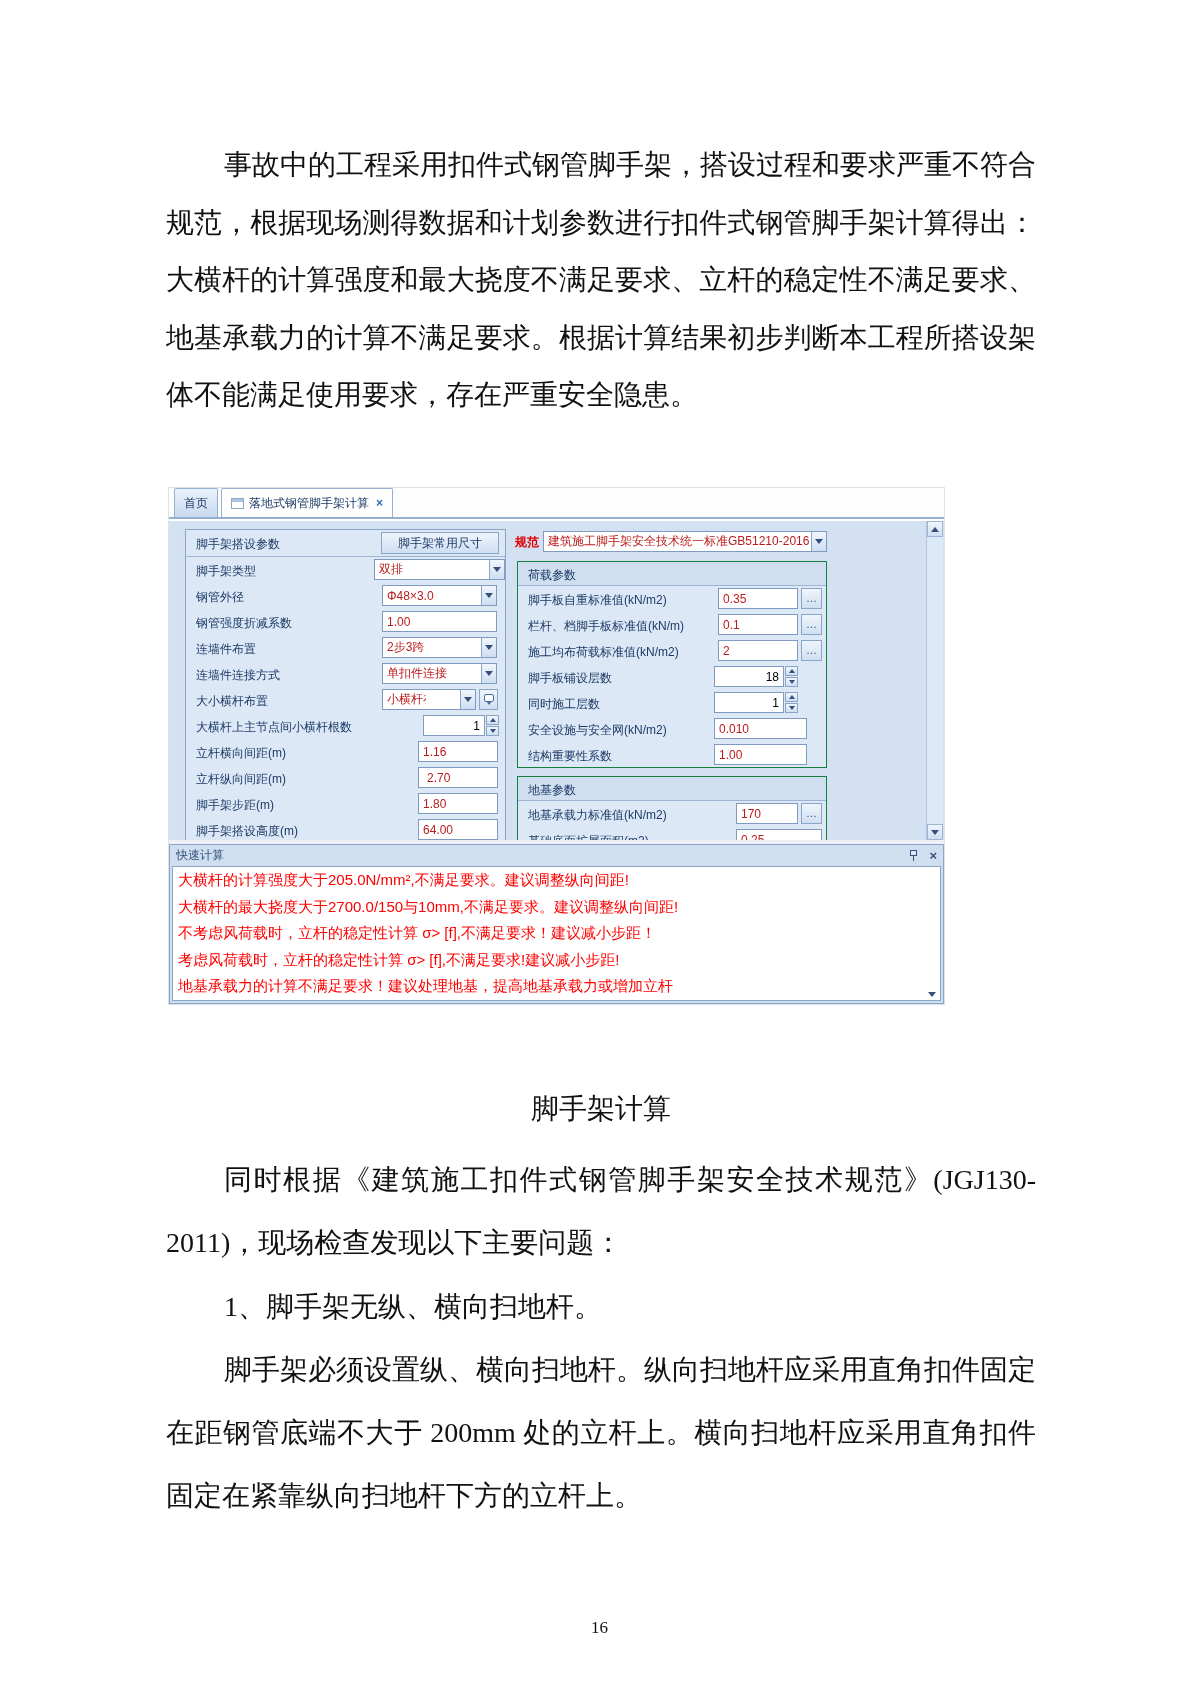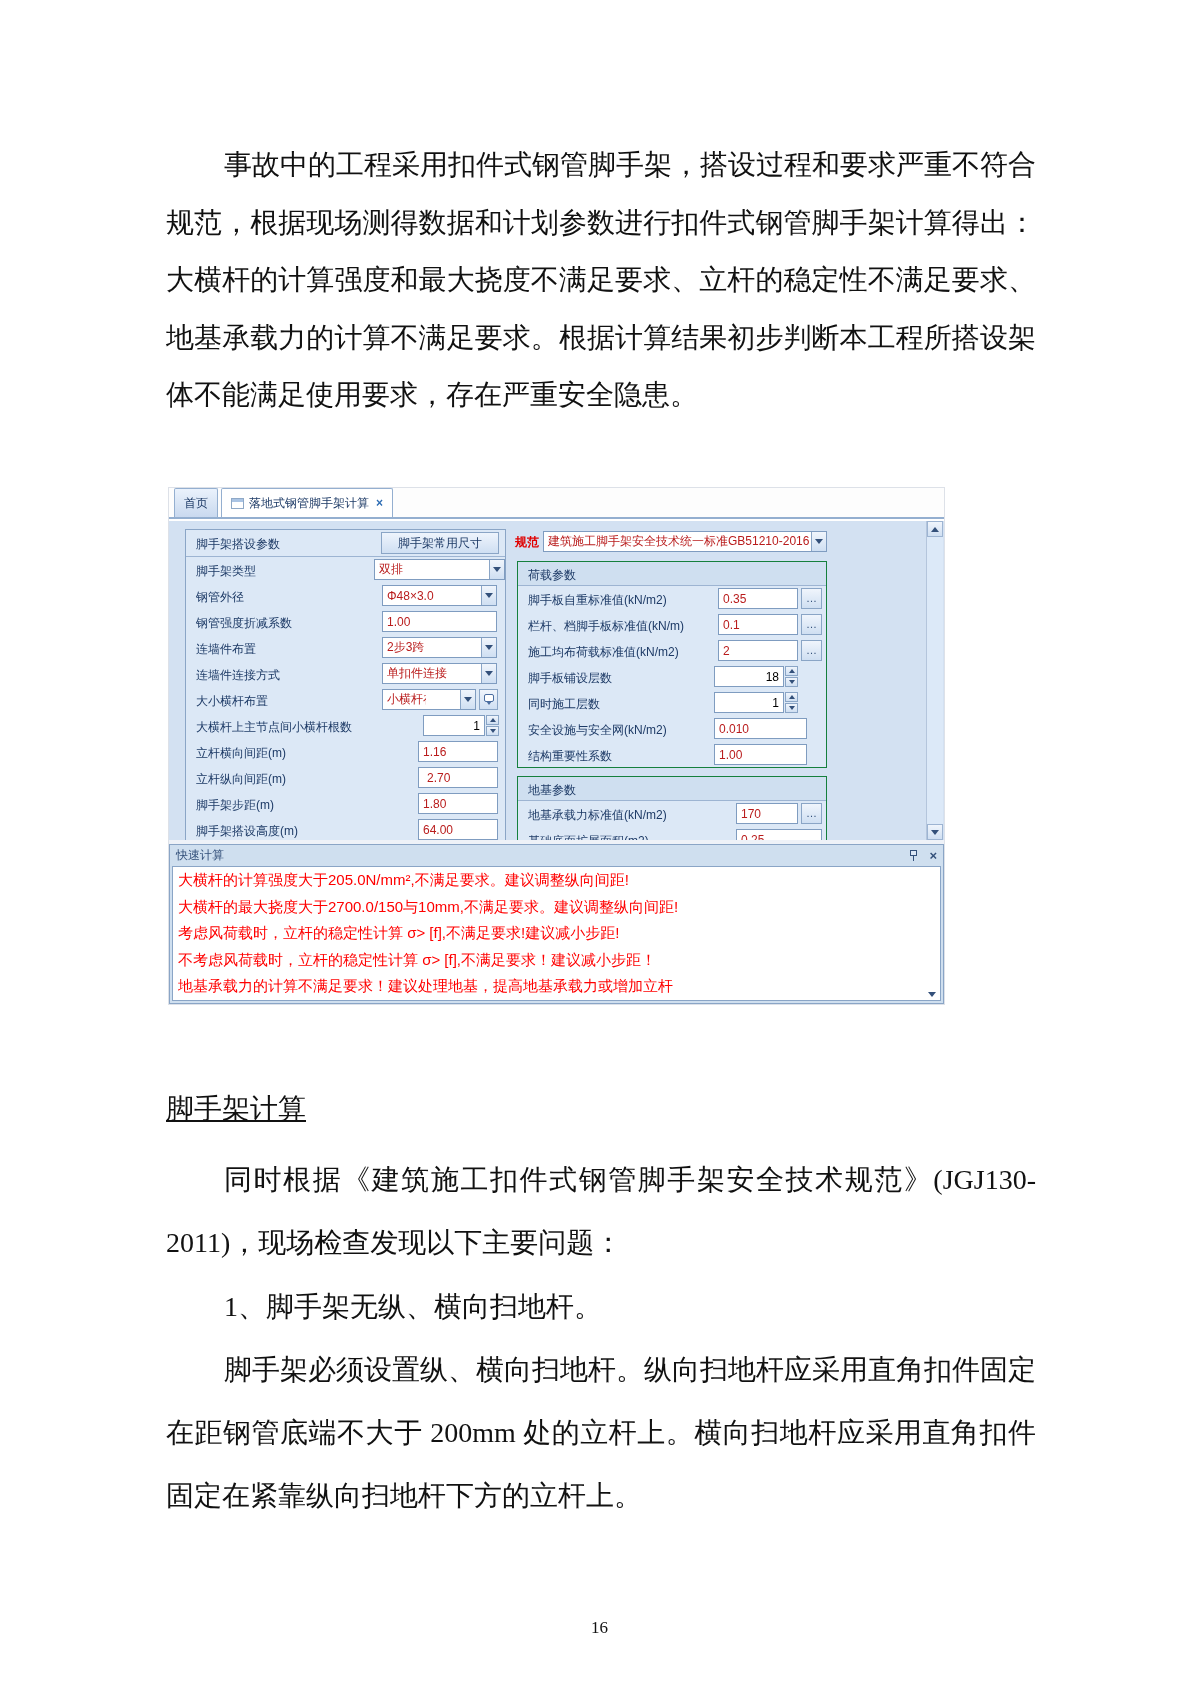--- a/index.html
+++ b/index.html
@@ -310,8 +310,8 @@
       <div class="qbody">
         <div class="warn">大横杆的计算强度大于205.0N/mm²,不满足要求。建议调整纵向间距!</div>
         <div class="warn">大横杆的最大挠度大于2700.0/150与10mm,不满足要求。建议调整纵向间距!</div>
+        <div class="warn">不考虑风荷载时，立杆的稳定性计算 σ&gt; [f],不满足要求！建议减小步距！</div>
         <div class="warn">考虑风荷载时，立杆的稳定性计算 σ&gt; [f],不满足要求!建议减小步距!</div>
-        <div class="warn">不考虑风荷载时，立杆的稳定性计算 σ&gt; [f],不满足要求！建议减小步距！</div>
         <div class="warn">地基承载力的计算不满足要求！建议处理地基，提高地基承载力或增加立杆</div>
         <span class="qchev tri-down"></span>
       </div>

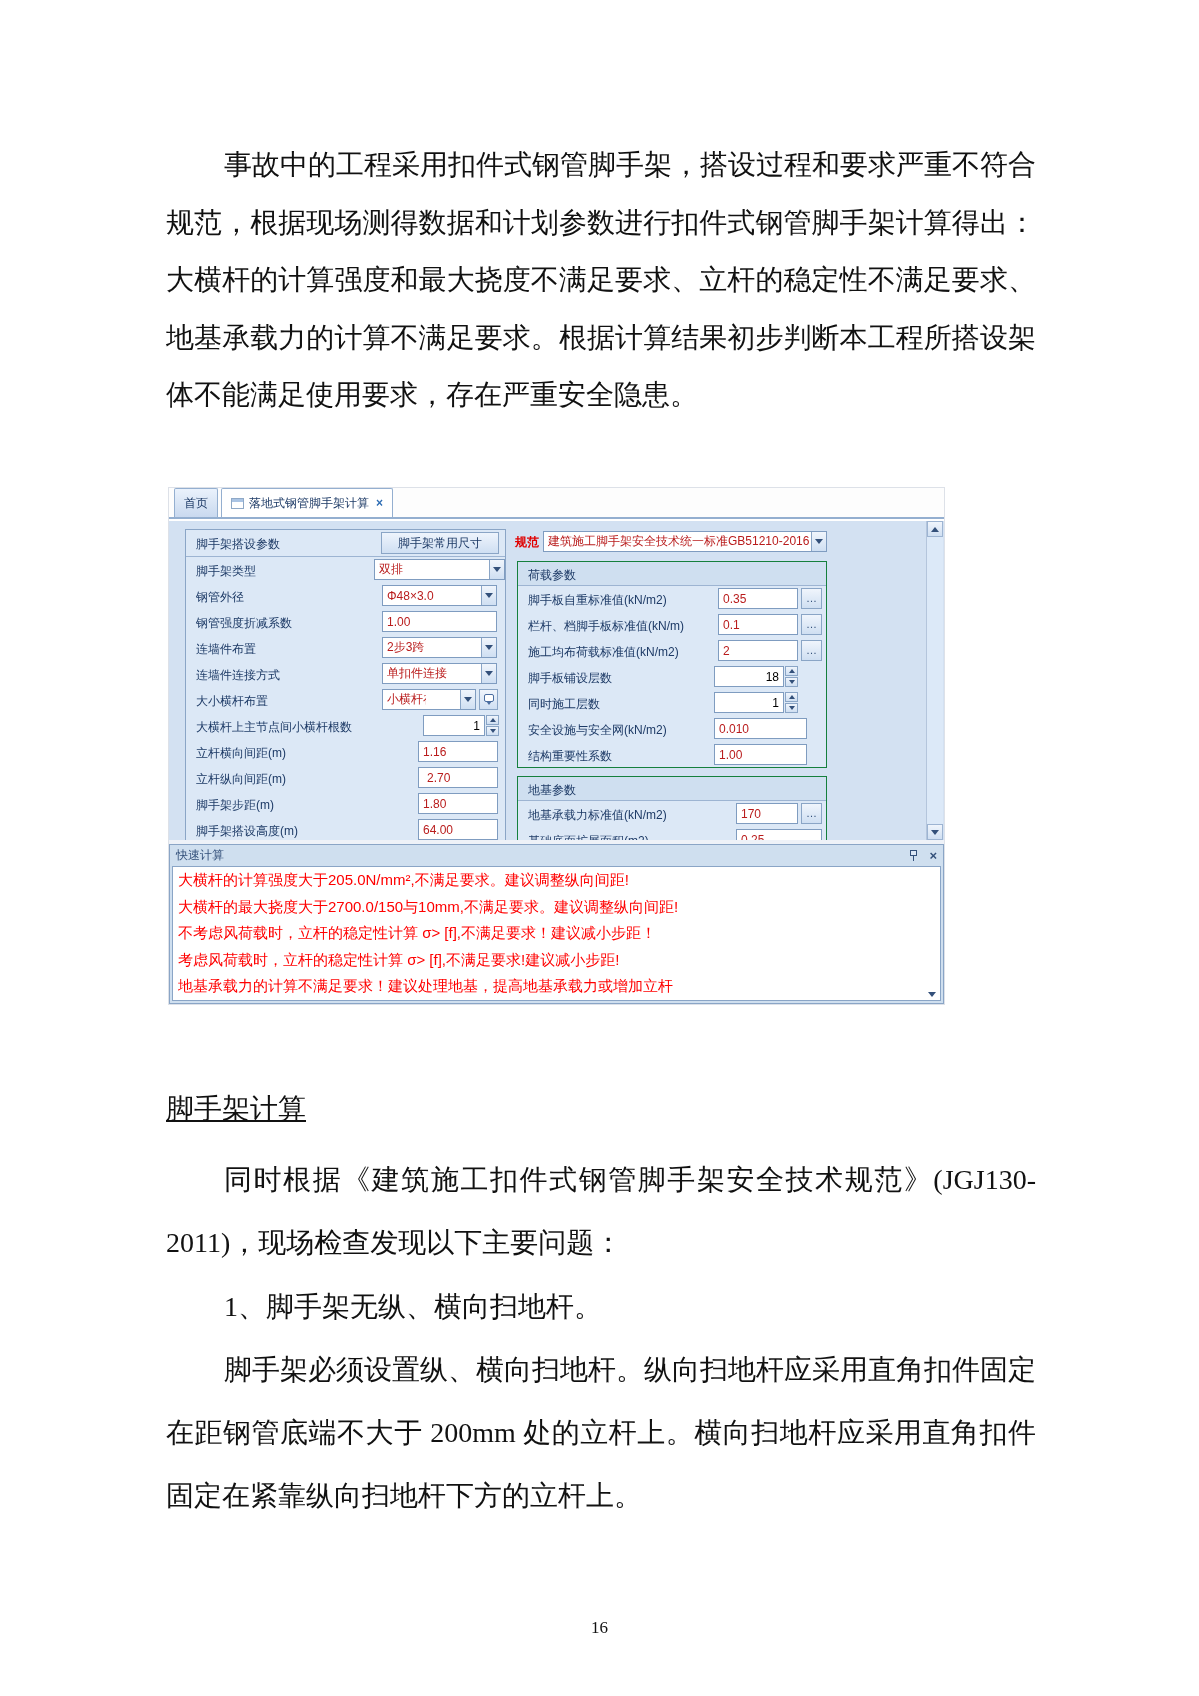--- a/index.html
+++ b/index.html
@@ -12,7 +12,7 @@
          text-align:justify; color:#111; }
   .doc.lower { line-height:63px; }
   .indent { text-indent:58px; }
-  .caption { position:absolute; left:166px; width:870px; font-size:28px; color:#111;text-decoration:underline; }
+  .caption { position:absolute; left:166px; width:870px; text-align:center; font-size:28px; color:#111; }
   .pagenum { position:absolute; left:0; width:100%; text-align:center; font-size:17px; color:#111; }
 
   

